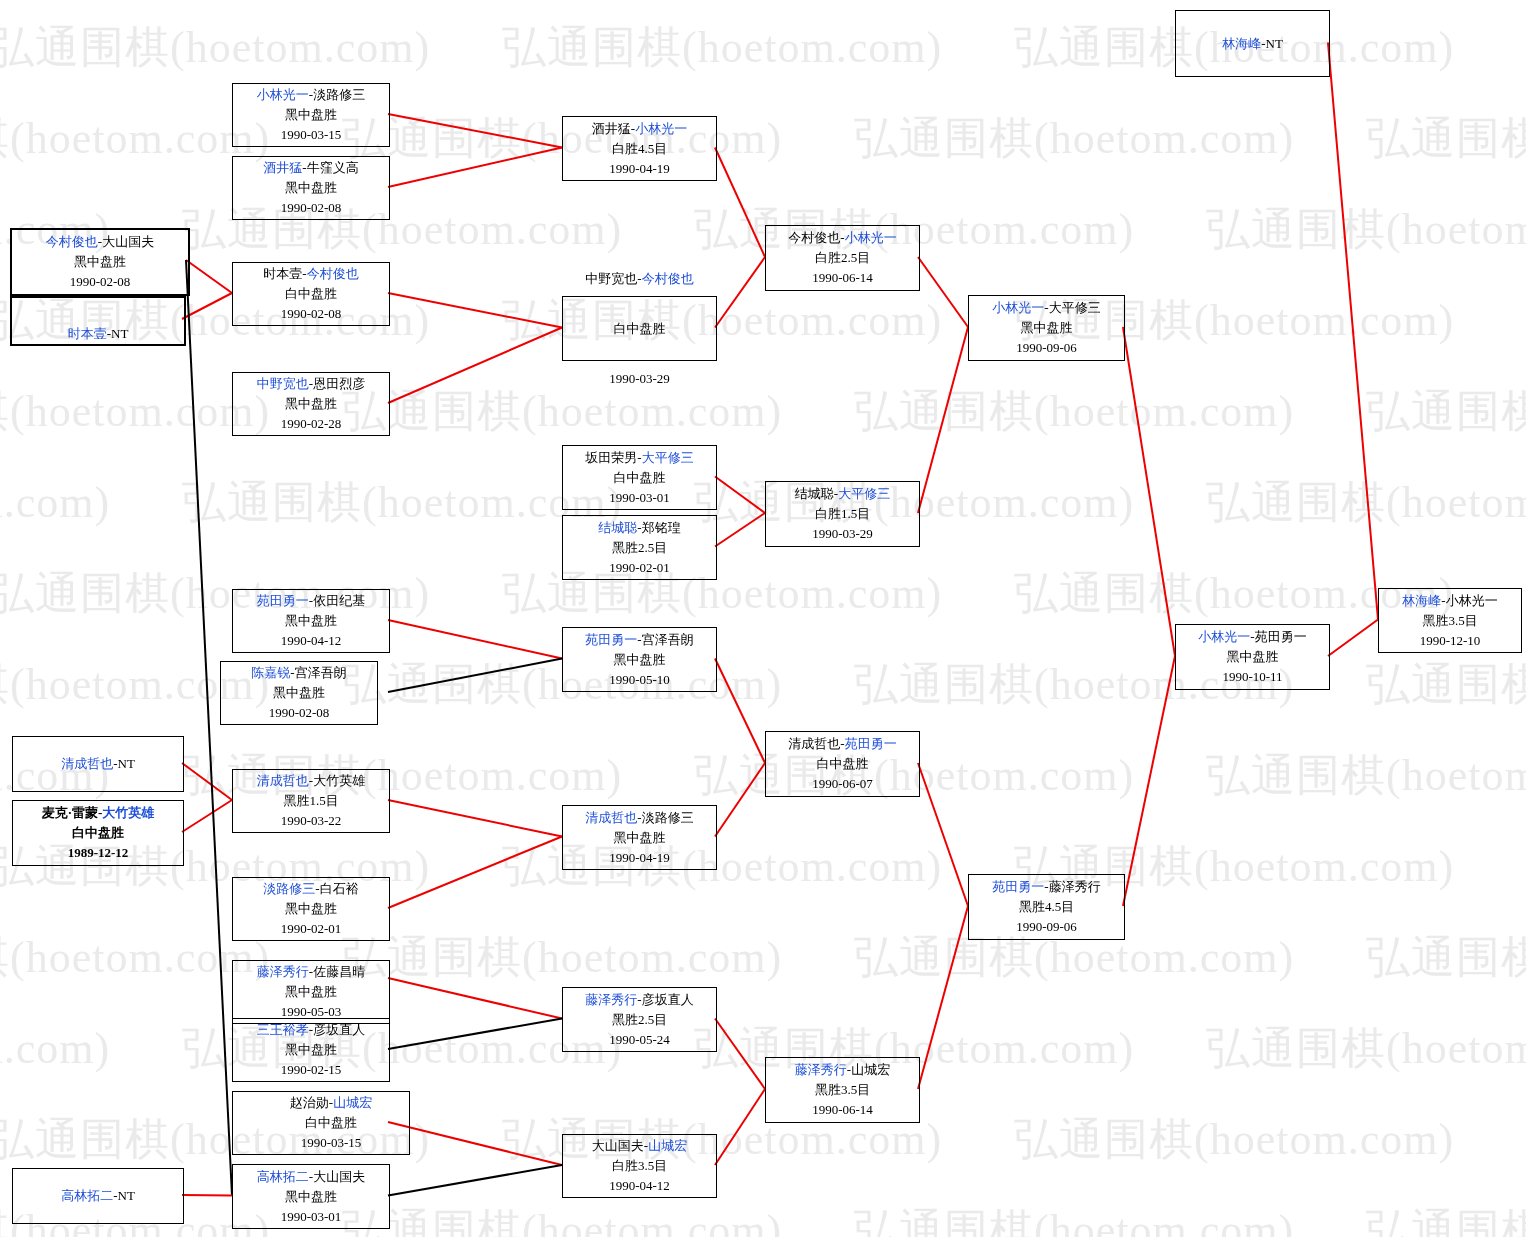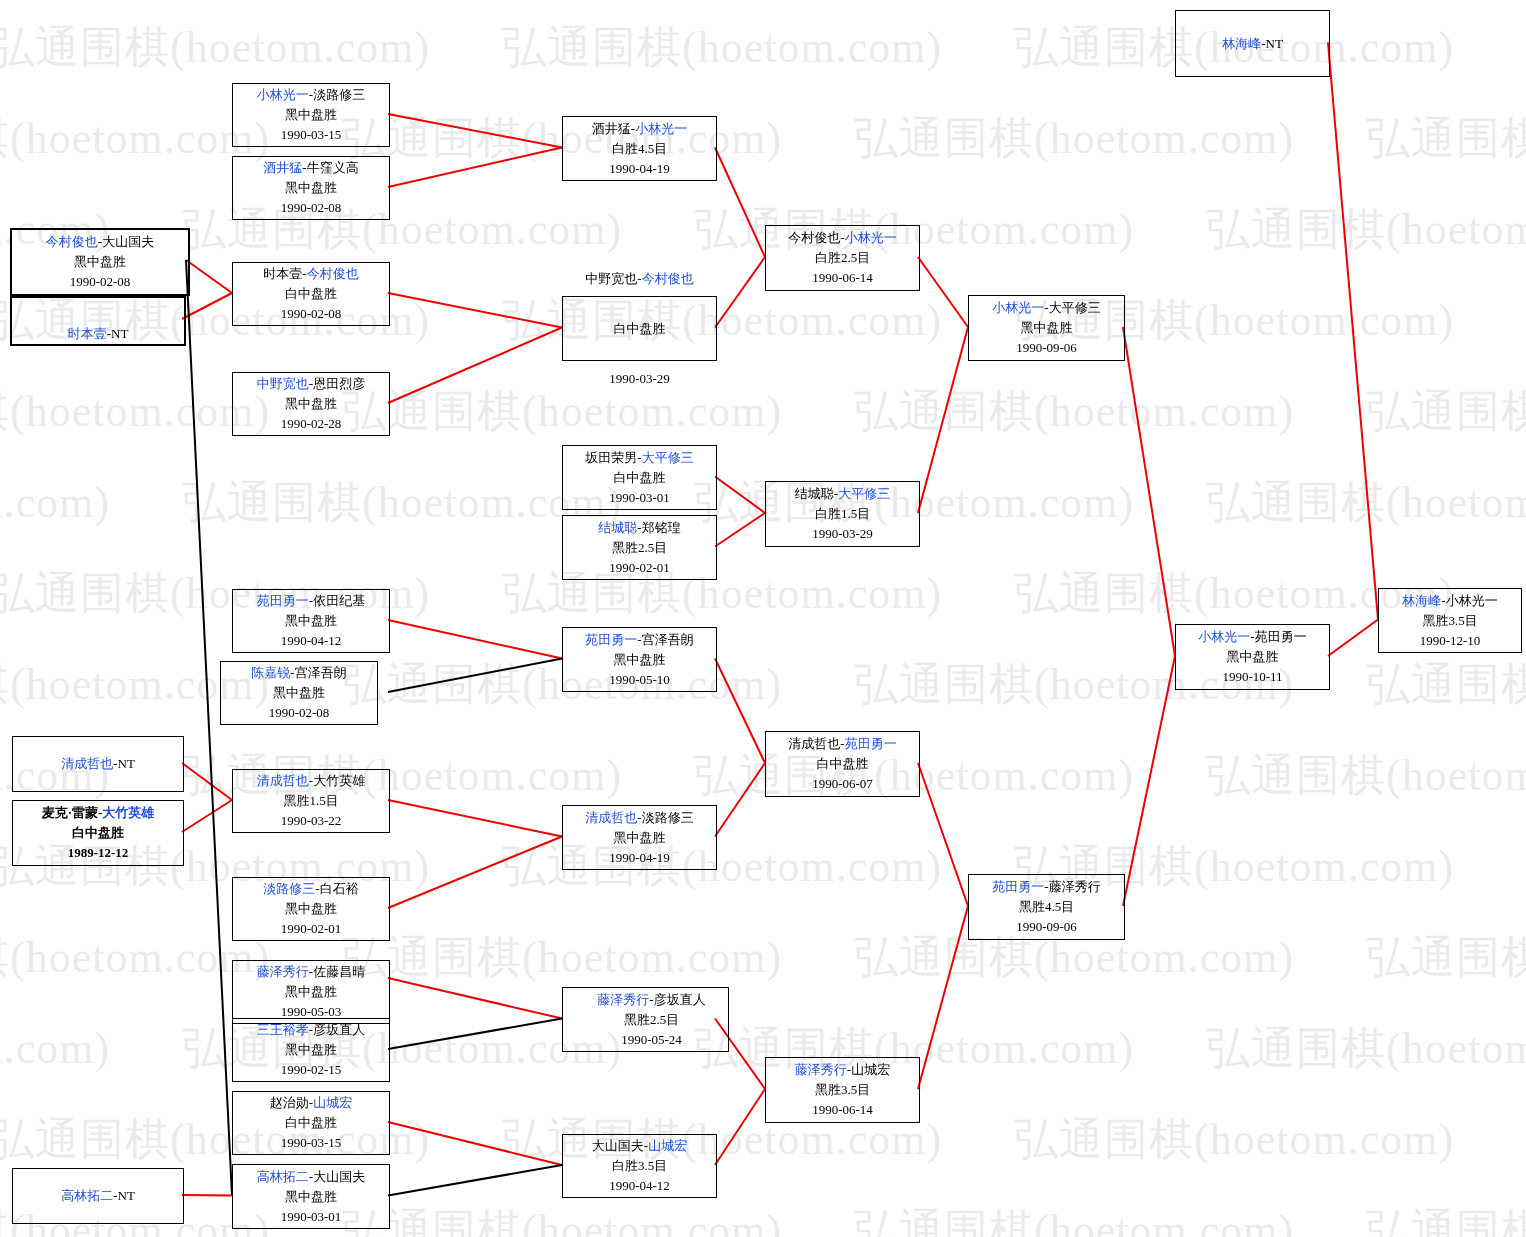--- a/index.html
+++ b/index.html
@@ -203,7 +203,7 @@
       <div>黑中盘胜</div>
       <div>1990-04-19</div>
     </div>
-    <div class="box" style="left: 562px; top: 987px; width: 153px; height: 63px; padding-left: 12px;">
+    <div class="box" style="left: 562px; top: 987px; width: 153px; height: 63px;">
       <div><span class="red">藤泽秀行</span><span>-</span><span>彦坂直人</span></div>
       <div>黑胜2.5目</div>
       <div>1990-05-24</div>

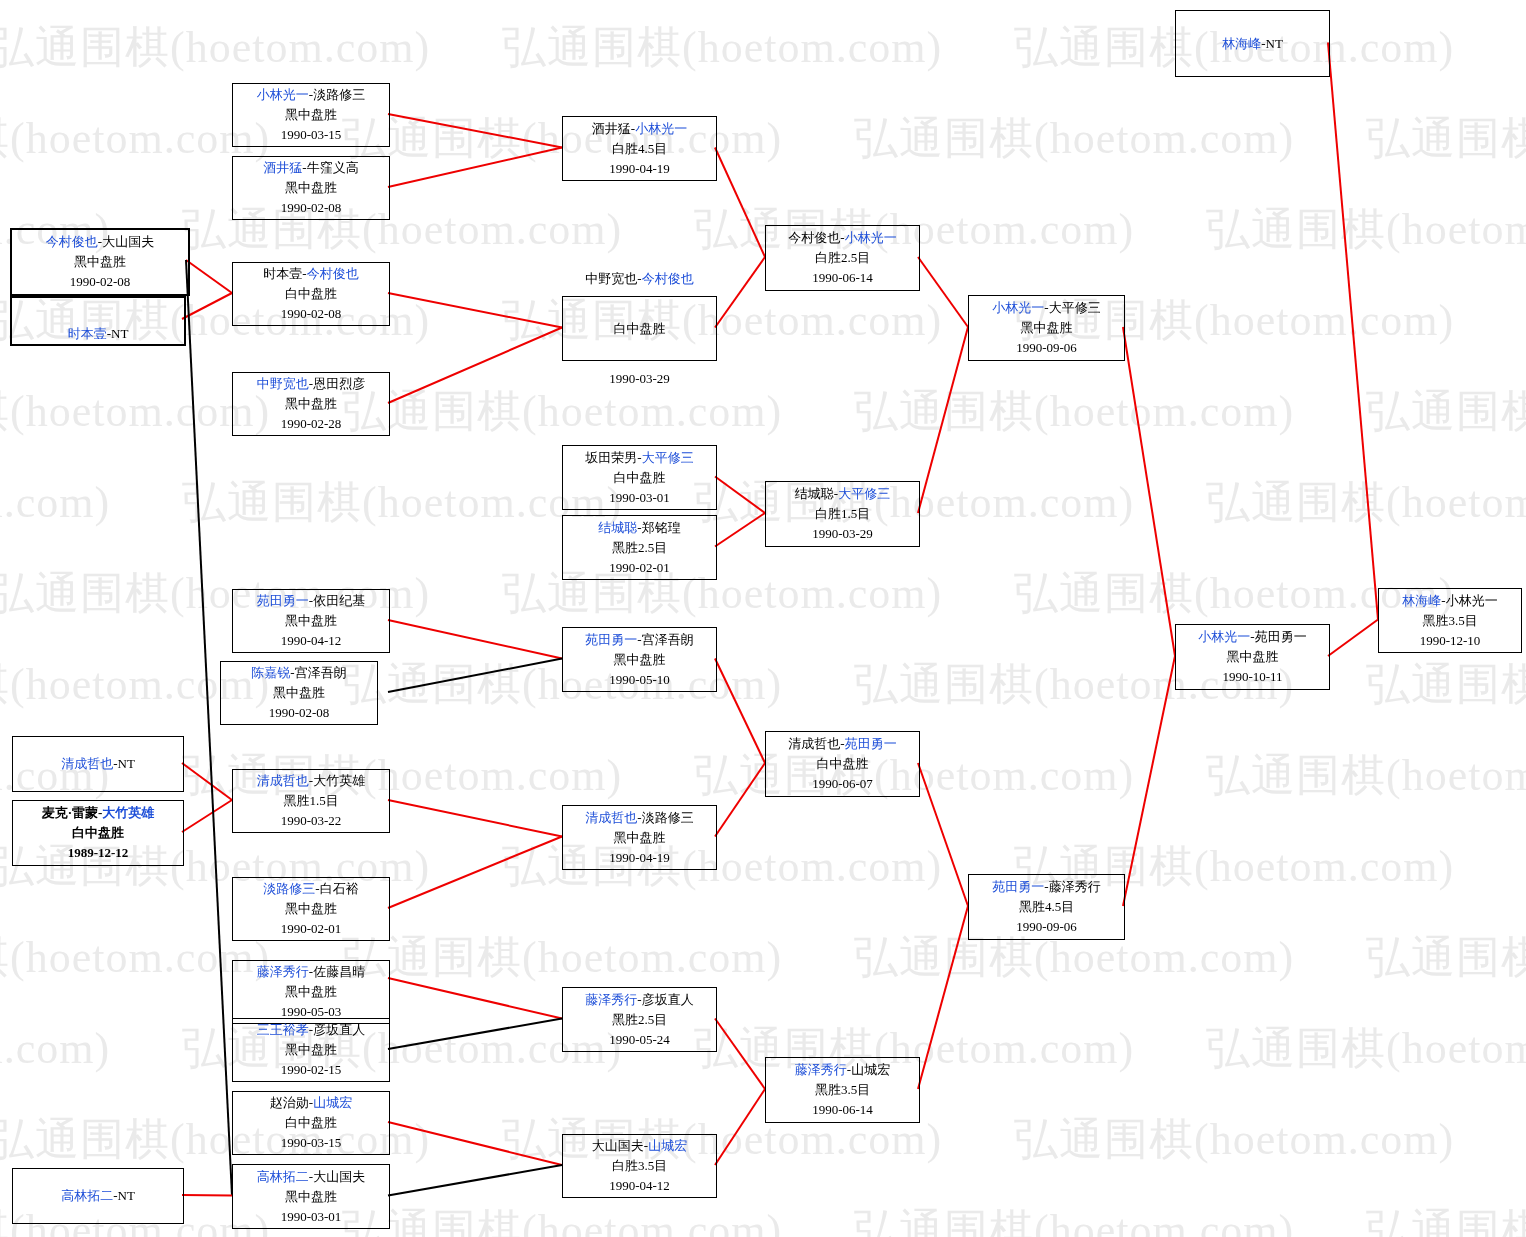--- a/index.html
+++ b/index.html
@@ -163,7 +163,7 @@
       <div>黑中盘胜</div>
       <div>1990-02-15</div>
     </div>
-    <div class="box" style="left: 232px; top: 1091px; width: 156px; height: 62px;">
+    <div class="box" style="left: 232px; top: 1091px; width: 156px; height: 62px; padding-left: 20px;">
       <div><span>赵治勋</span><span>-</span><span class="red">山城宏</span></div>
       <div>白中盘胜</div>
       <div>1990-03-15</div>

